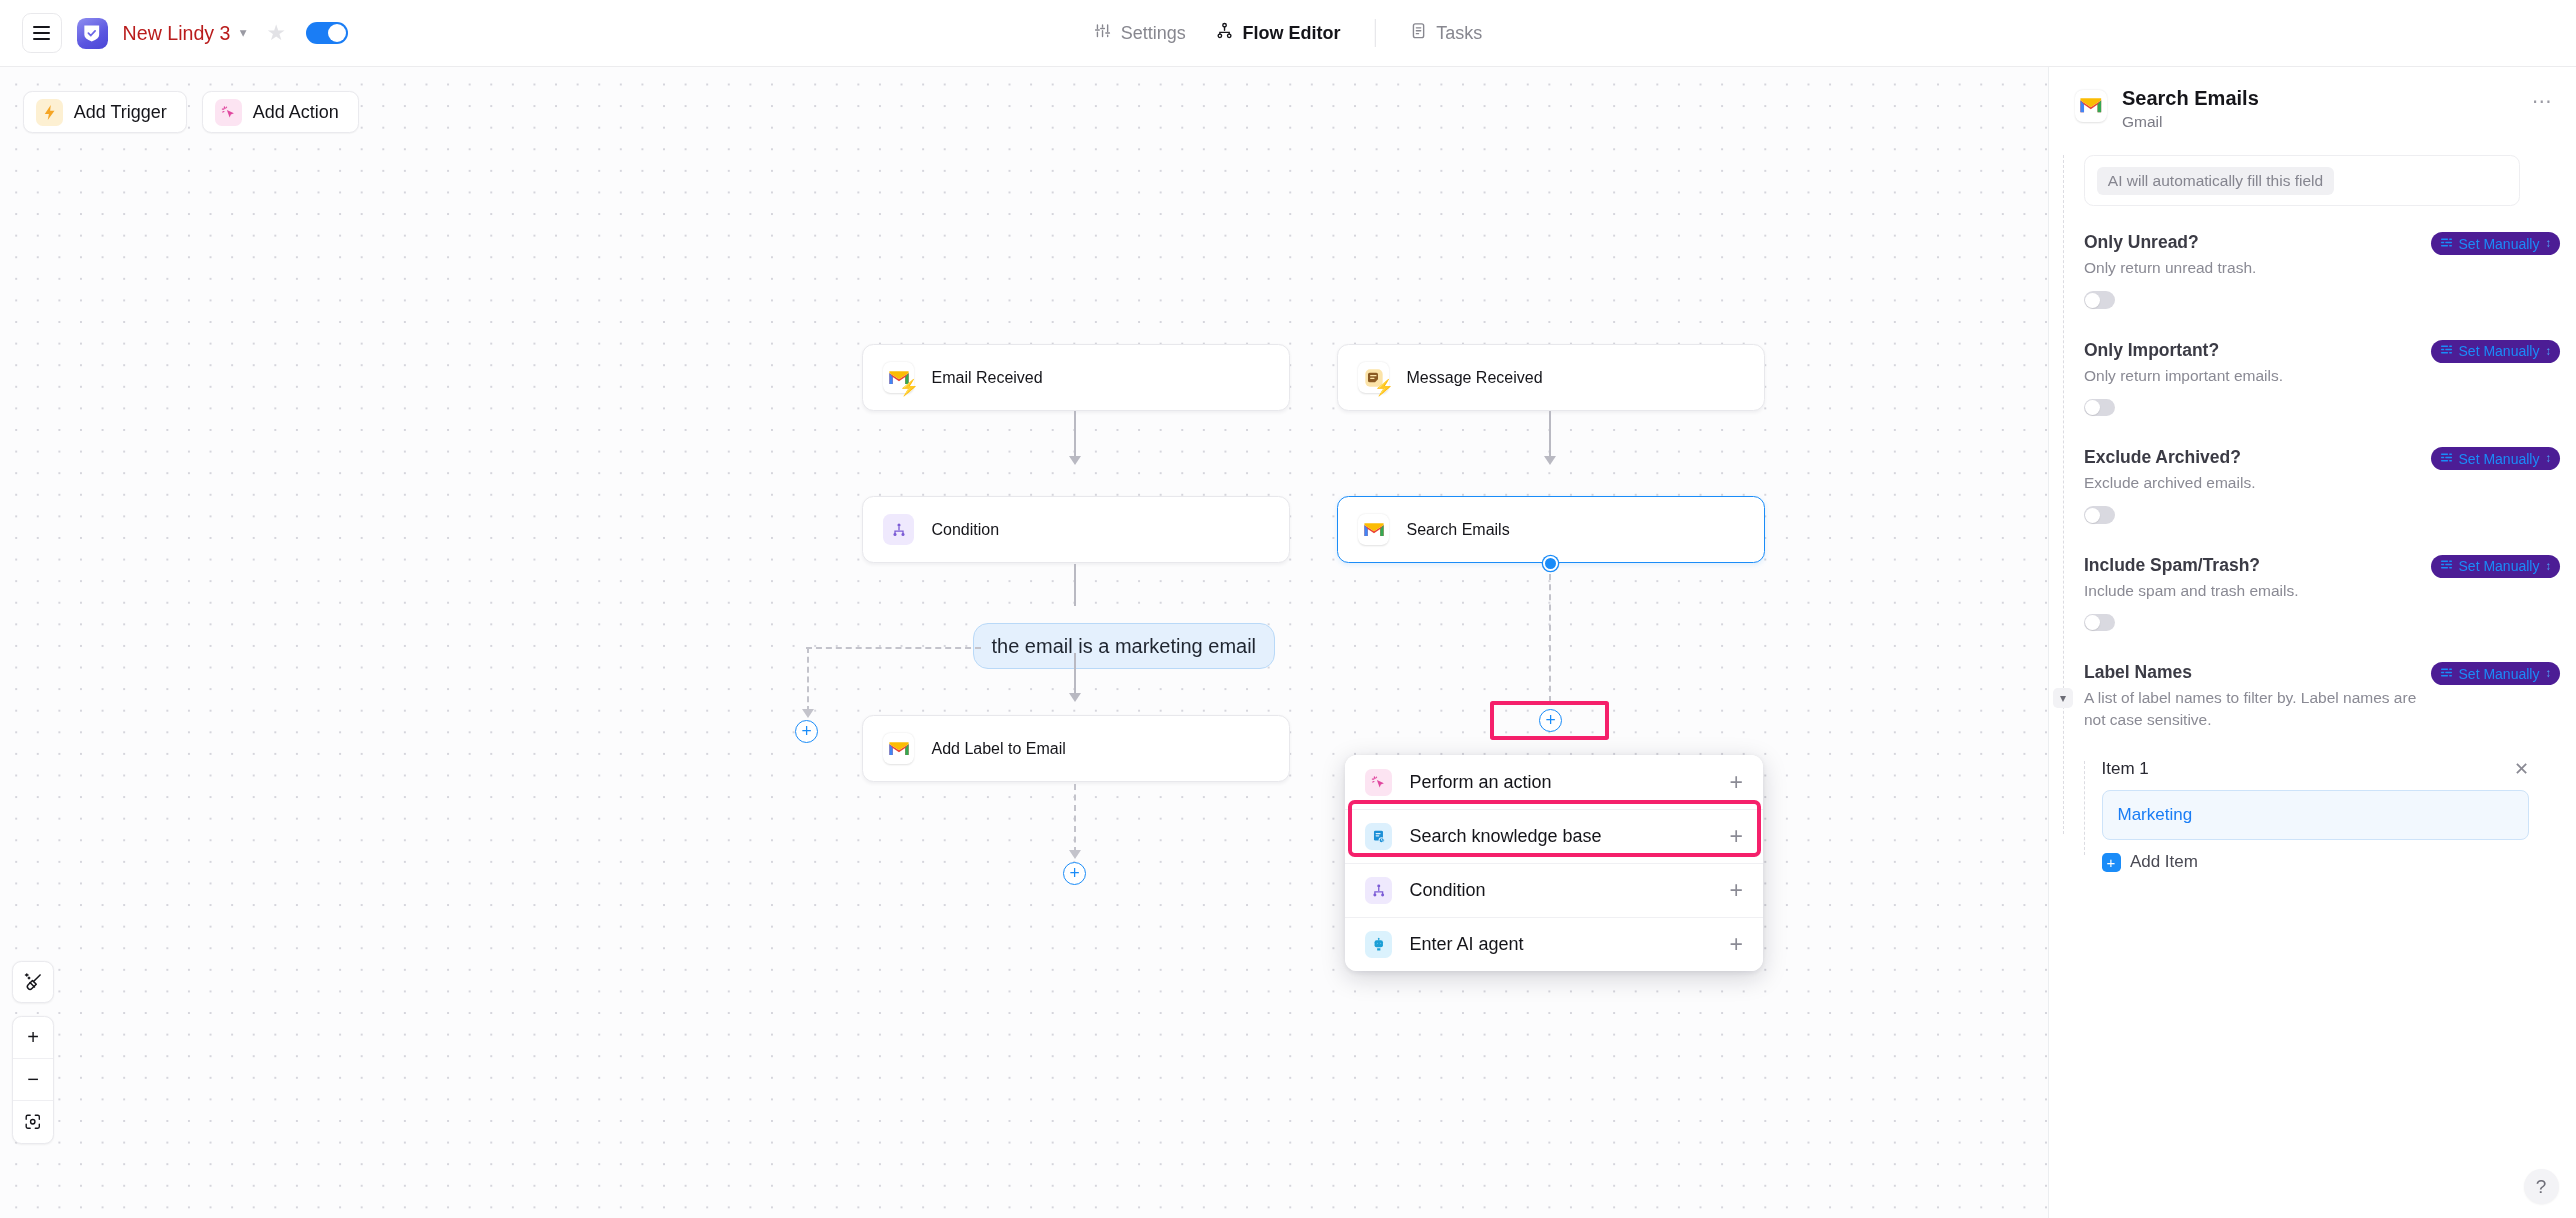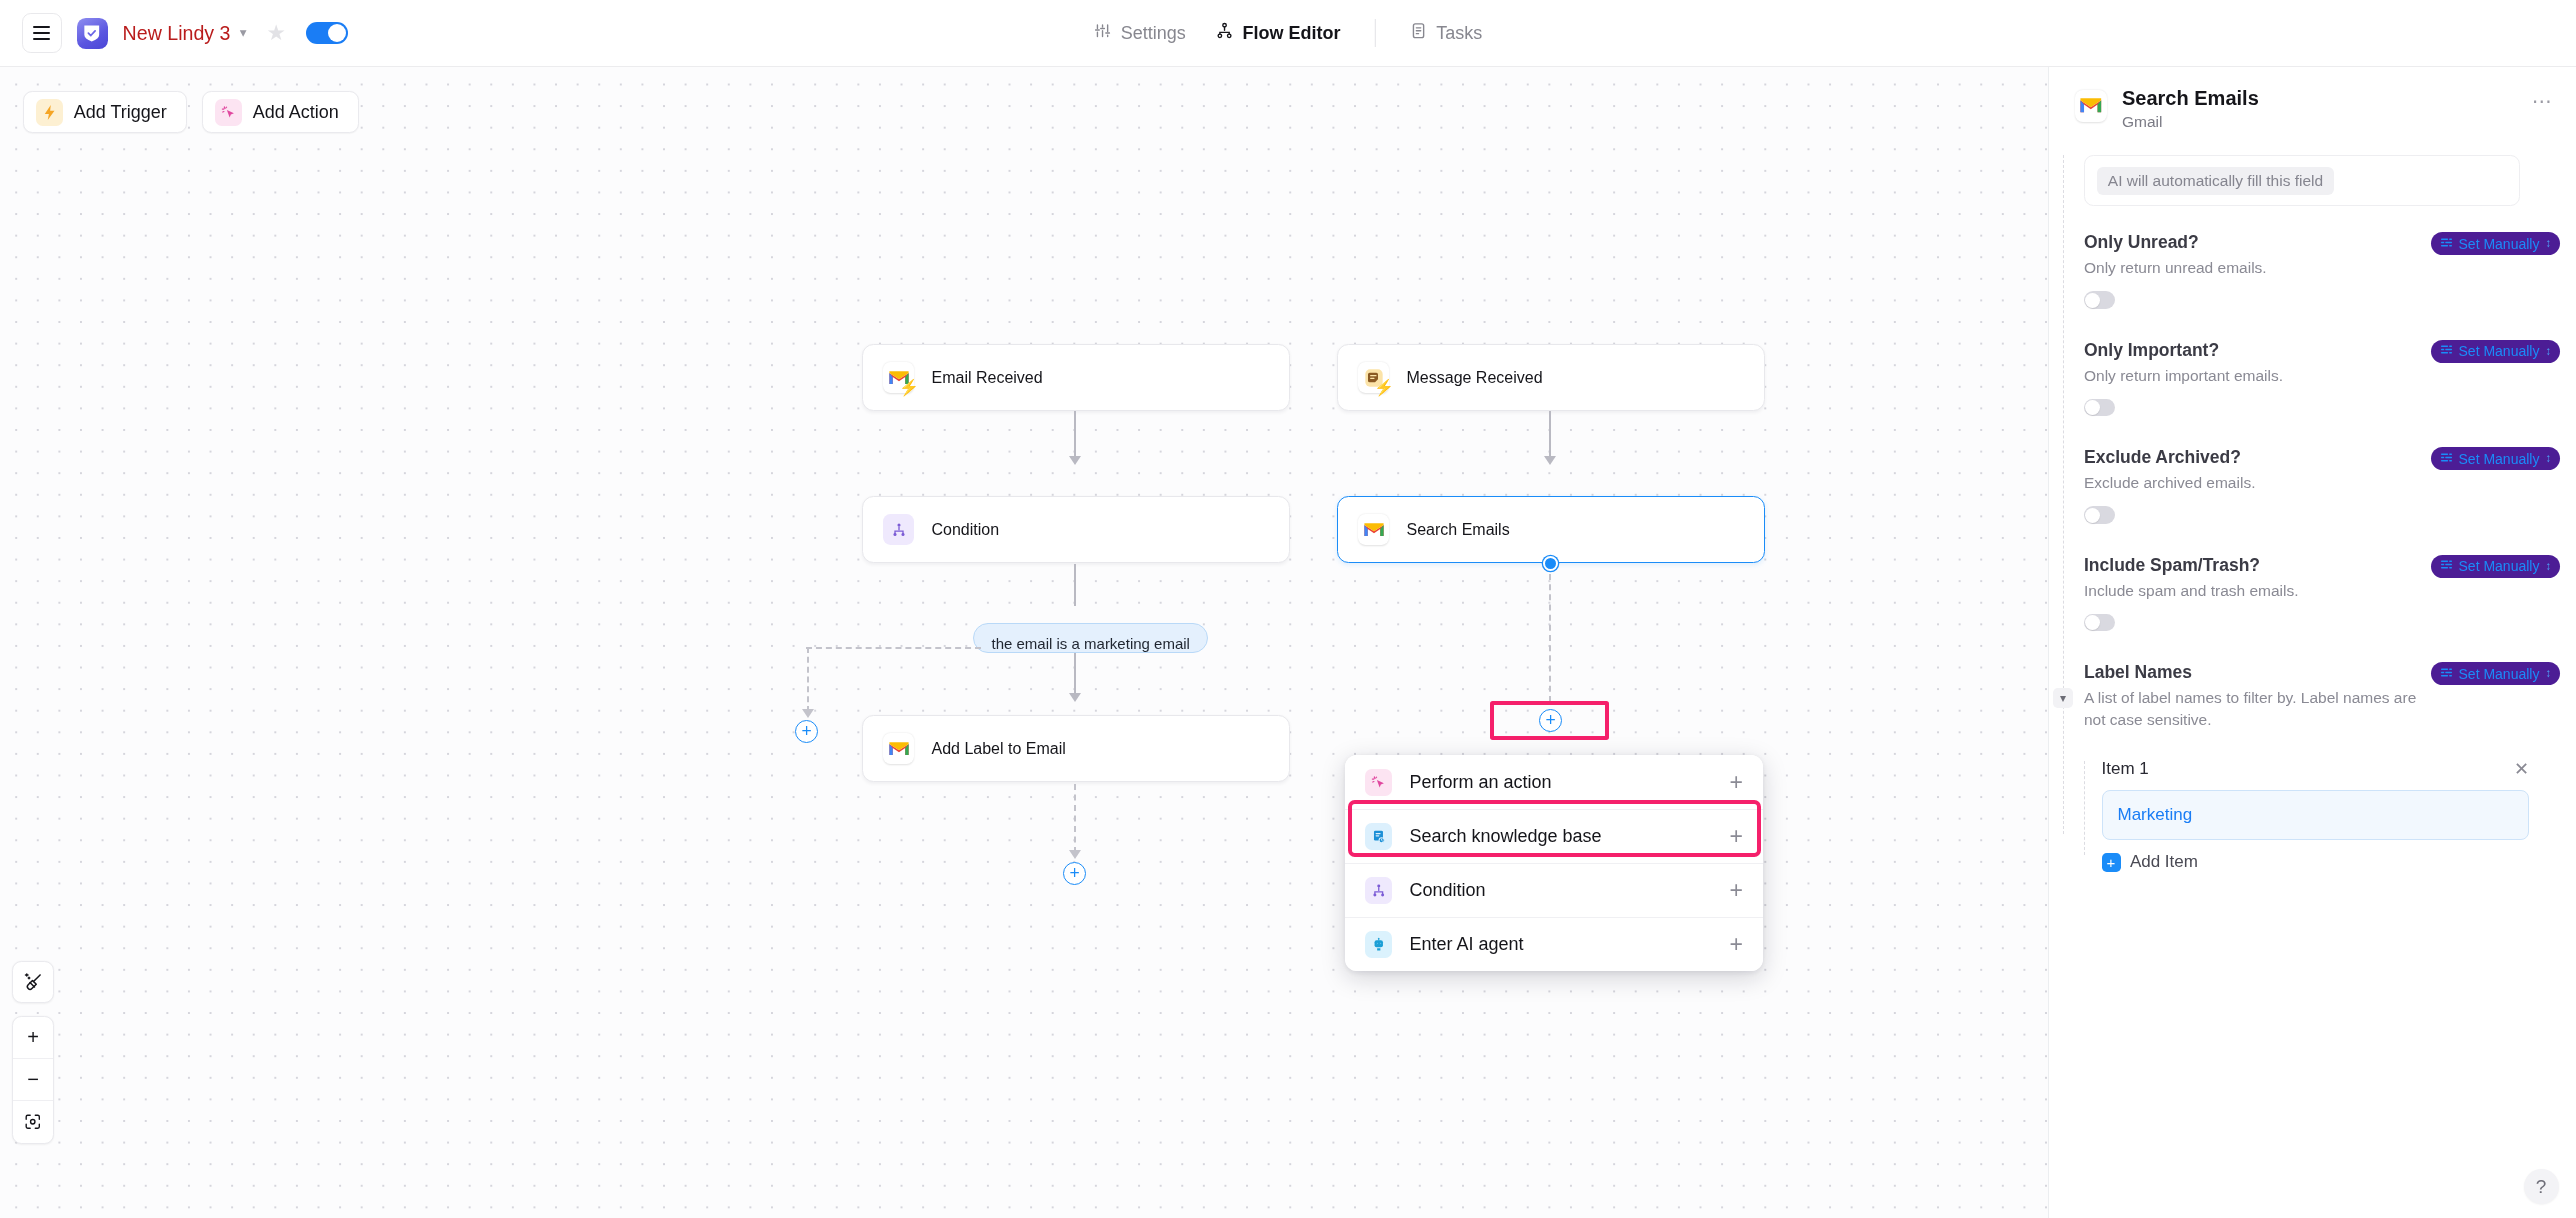--- a/index.html
+++ b/index.html
@@ -521,7 +521,7 @@
         <div class="field-top">
           <div>
             <div class="field-label">Only Unread?</div>
-            <div class="field-desc">Only return unread emails.</div>
+            <div class="field-desc">Only return unread trash.</div>
           </div>
           <div class="set-manually">
             <span>

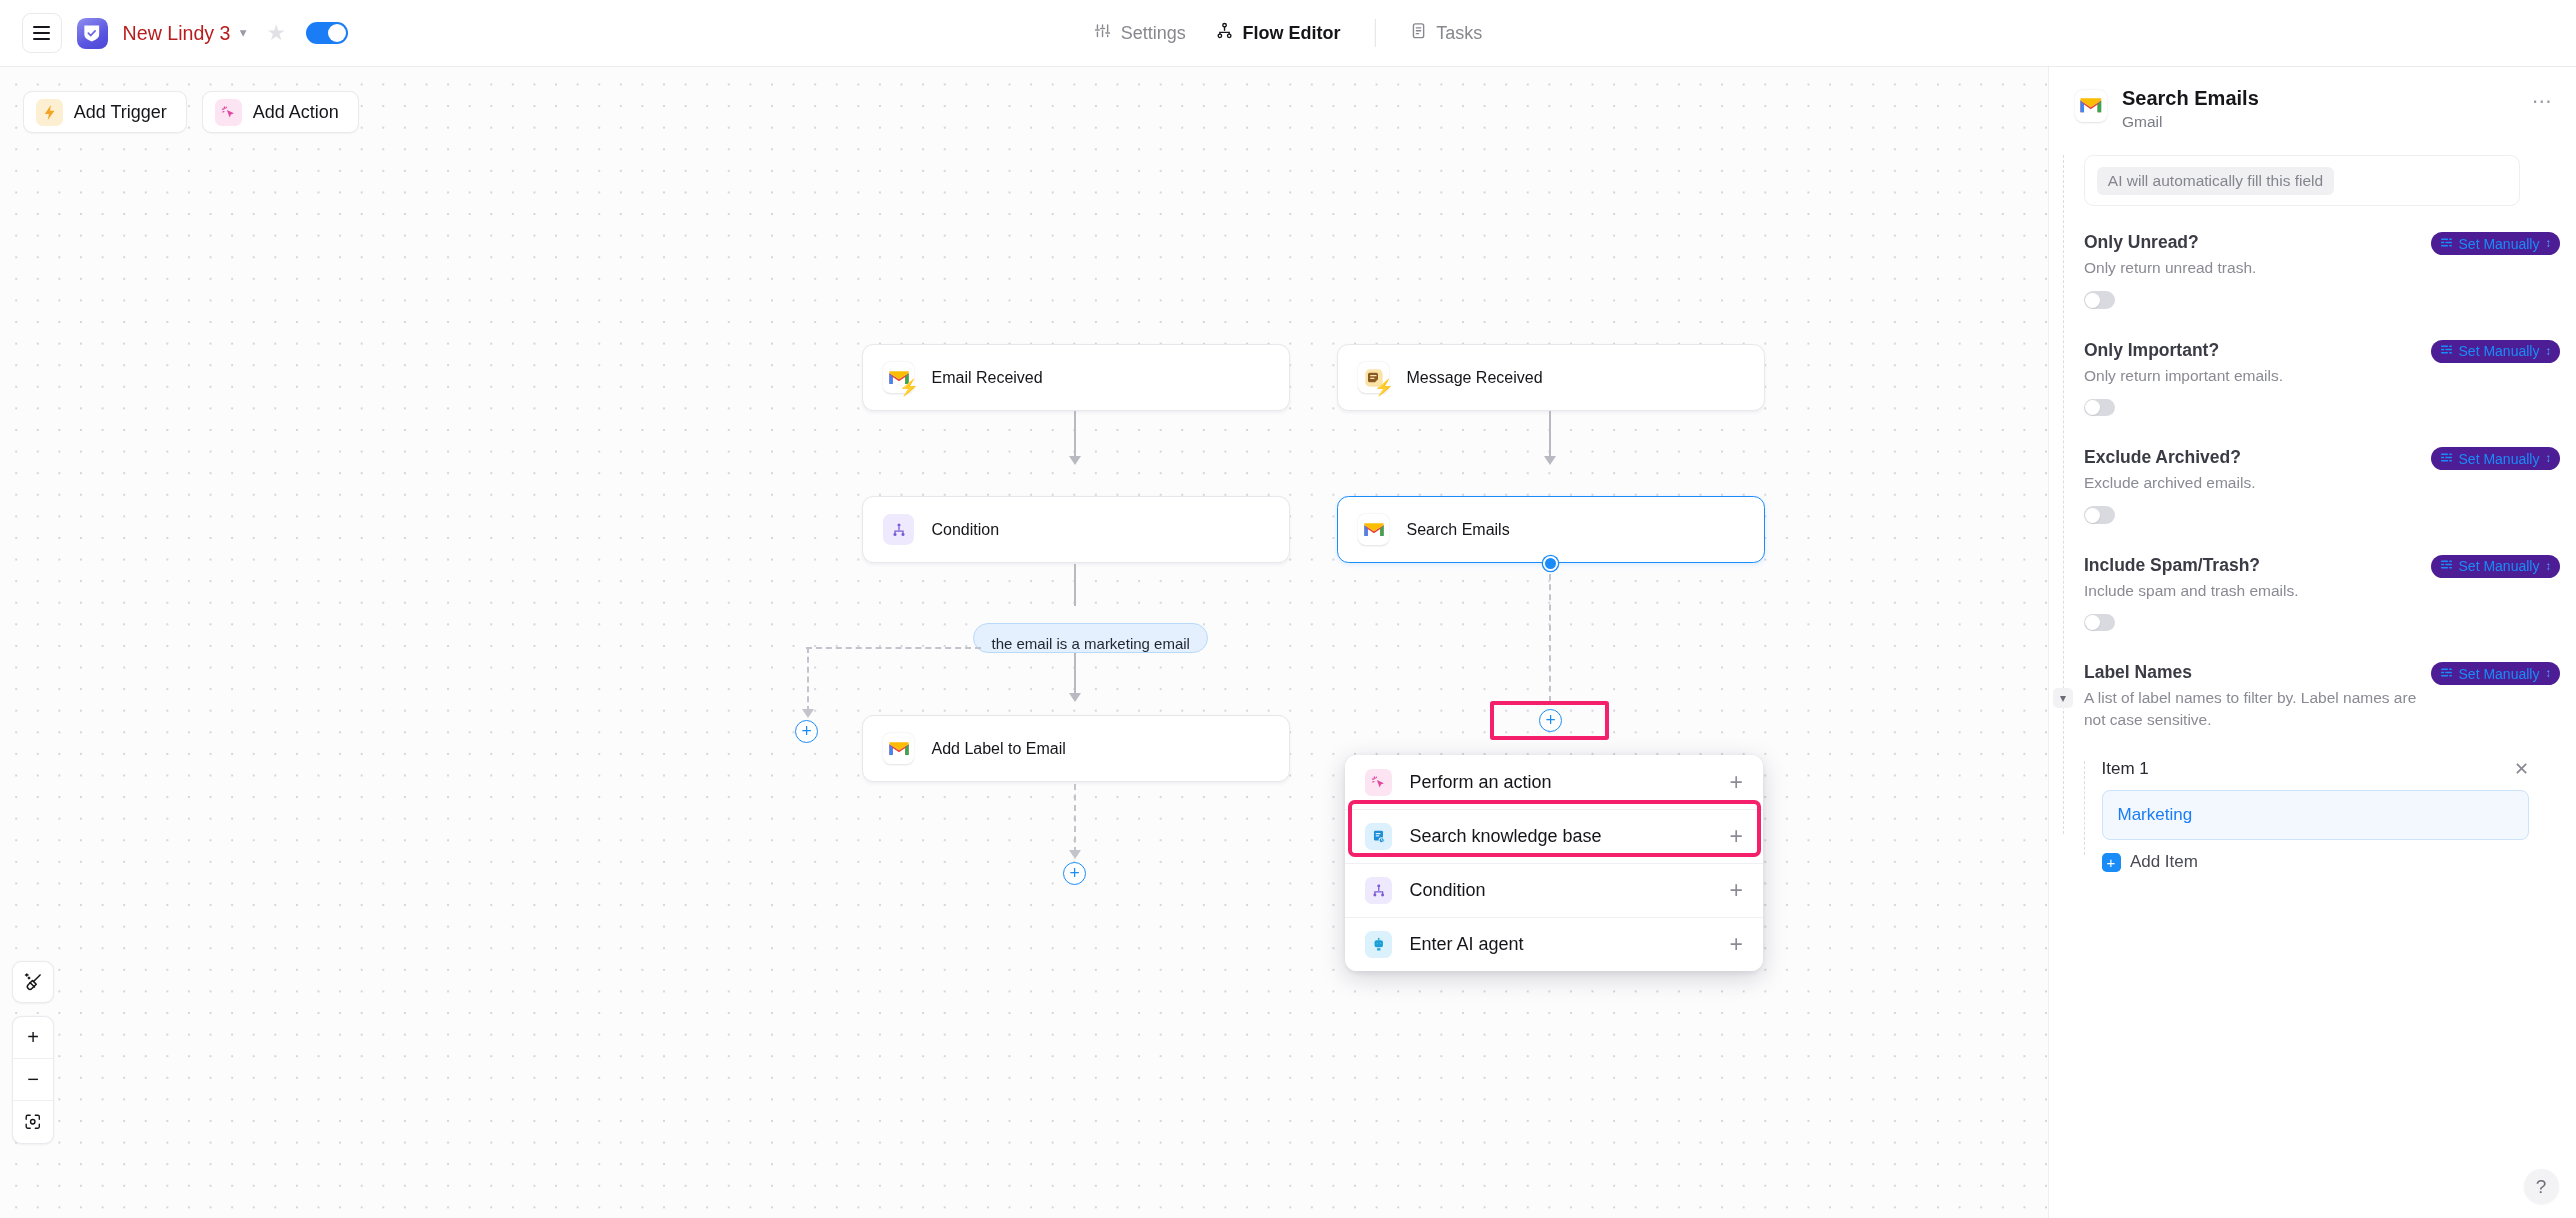--- a/index.html
+++ b/index.html
@@ -117,8 +117,8 @@
   }
   .cond-pill {
     position: absolute; background: #e4f0fd; border: 0.7px solid #b9d9f8;
-    border-radius: 15px; height: 30px; display: flex; align-items: flex-end;
-    padding: 0 17.5px; font-size: 15px; color: #1f2530; white-space: nowrap;
+    border-radius: 15px; height: 46px; display: flex; align-items: center;
+    padding: 0 17.5px; font-size: 20px; color: #1f2530; white-space: nowrap;
   }
   .plus-circle {
     position: absolute; width: 23px; height: 23px; border-radius: 50%;

